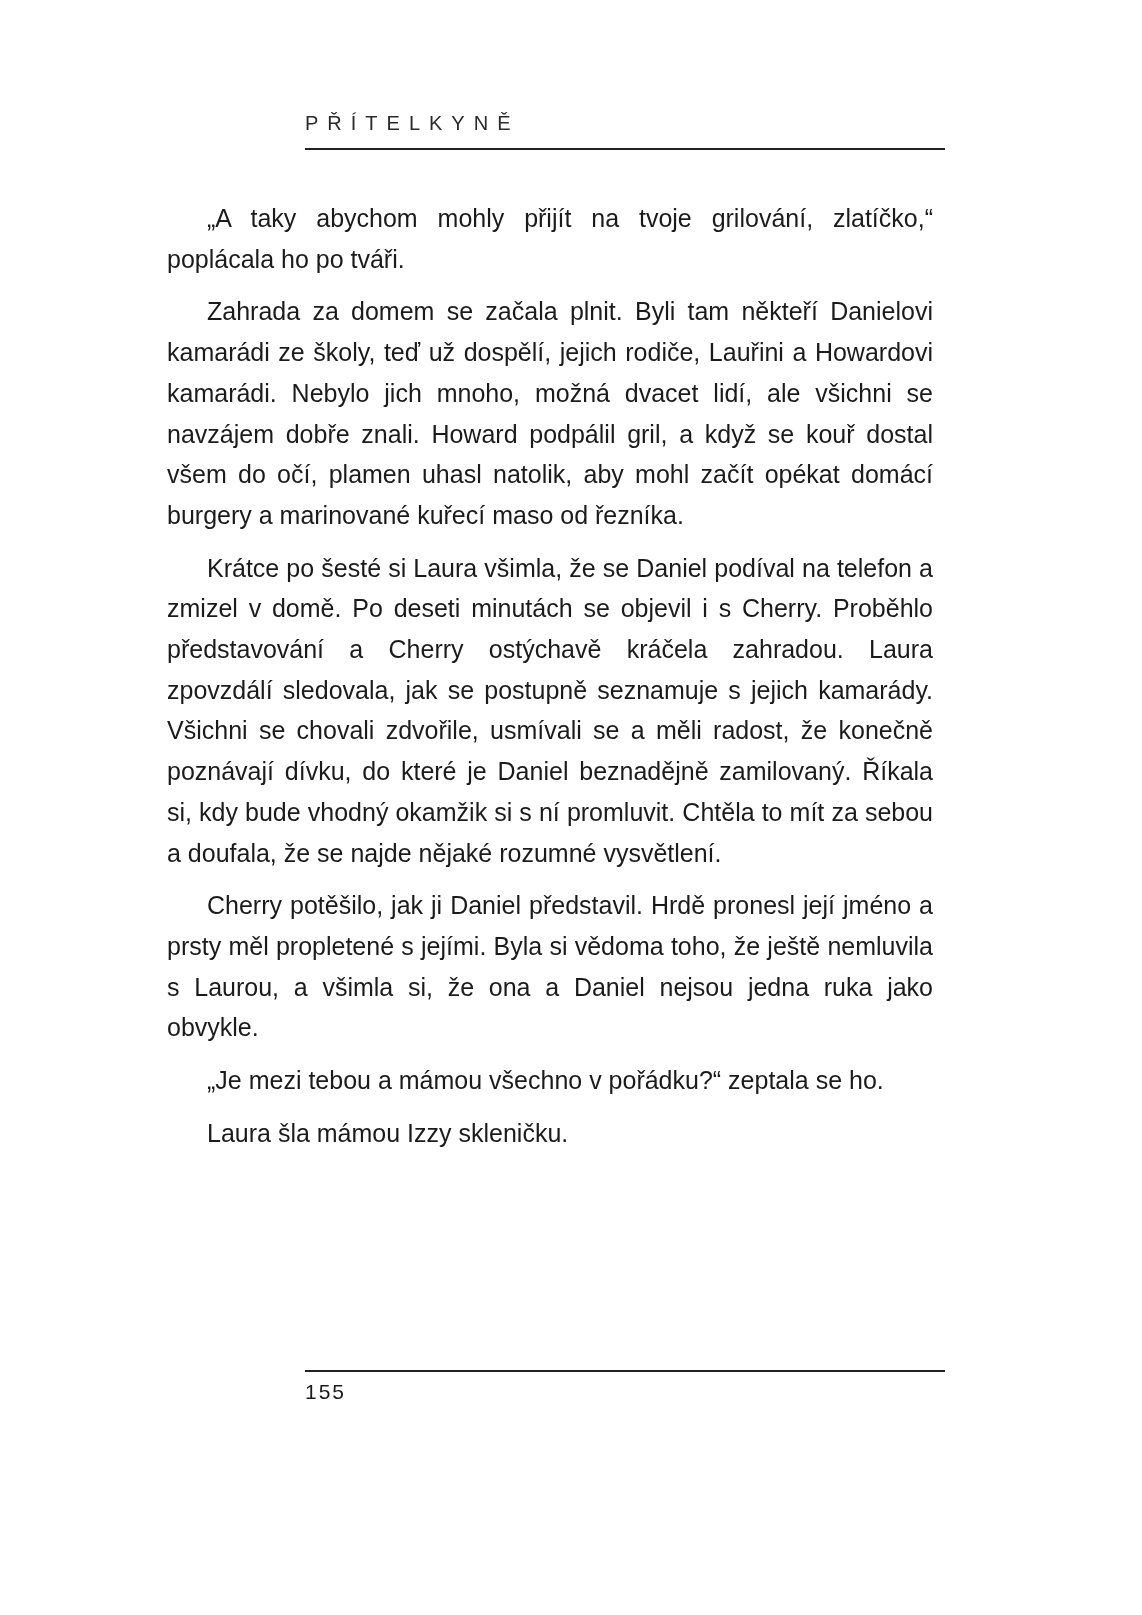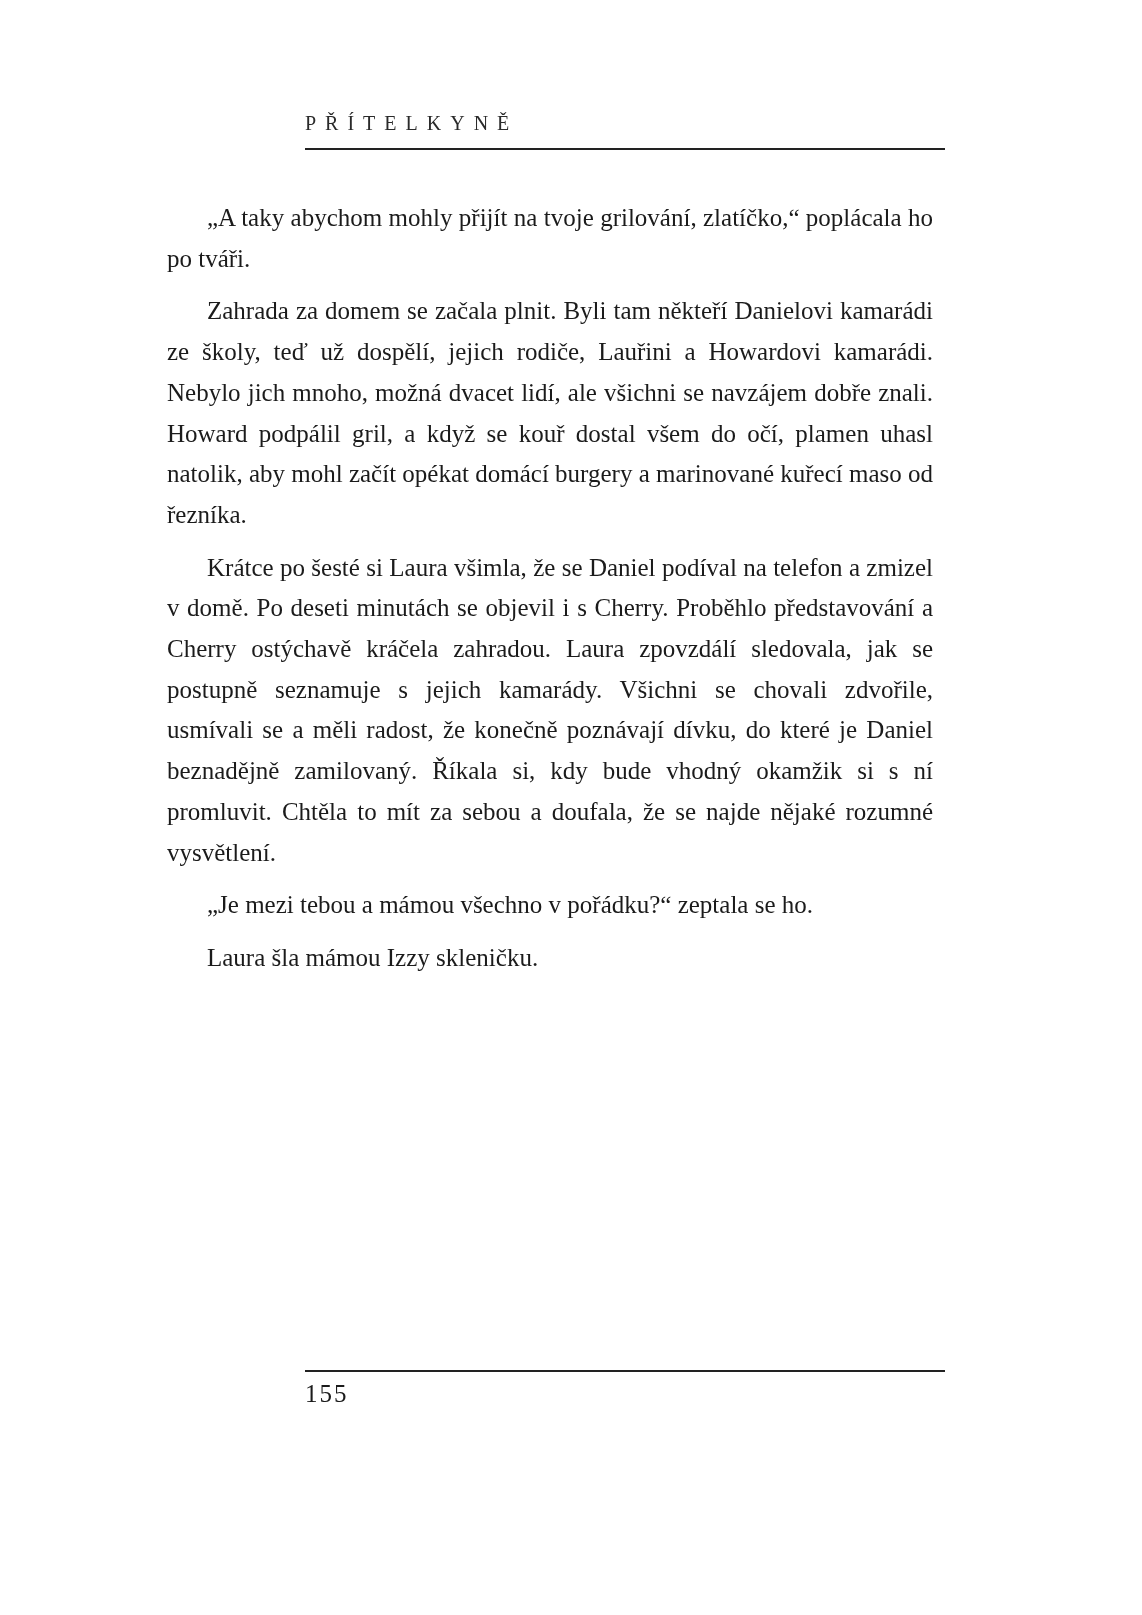--- a/index.html
+++ b/index.html
@@ -9,7 +9,7 @@
     width: 1142px;
     height: 1615px;
     background: #ffffff;
-    font-family: Liberation Serif, serif;
+    font-family: Liberation Sans, sans-serif;
     color: #1b1b1b;
     overflow: hidden;
   }

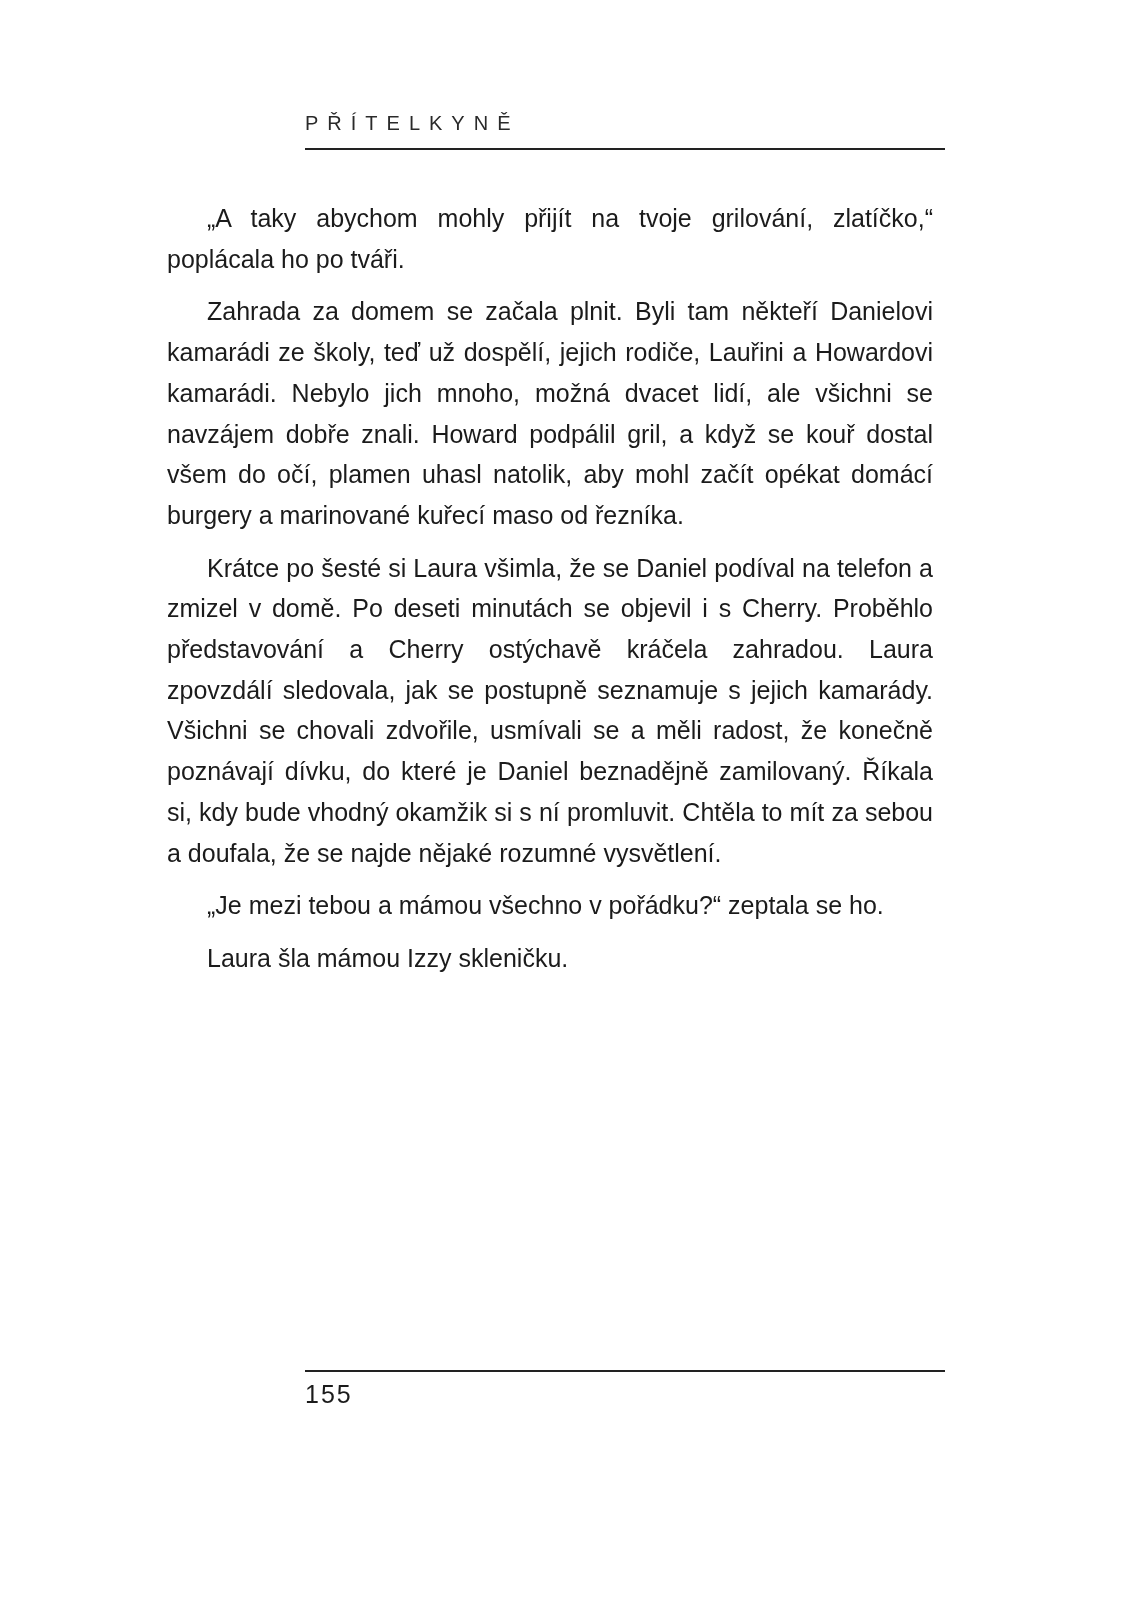--- a/index.html
+++ b/index.html
@@ -78,6 +78,7 @@
       <p>„A taky abychom mohly přijít na tvoje grilování, zlatíčko,“ poplácala ho po tváři.</p>
       <p>Zahrada za domem se začala plnit. Byli tam někteří Danielovi kamarádi ze školy, teď už dospělí, jejich rodiče, Lauřini a Howardovi kamarádi. Nebylo jich mnoho, možná dvacet lidí, ale všichni se navzájem dobře znali. Howard podpálil gril, a když se kouř dostal všem do očí, plamen uhasl natolik, aby mohl začít opékat domácí burgery a marinované kuřecí maso od řezníka.</p>
       <p>Krátce po šesté si Laura všimla, že se Daniel podíval na telefon a zmizel v domě. Po deseti minutách se objevil i s Cherry. Proběhlo představování a Cherry ostýchavě kráčela zahradou. Laura zpovzdálí sledovala, jak se postupně seznamuje s jejich kamarády. Všichni se chovali zdvořile, usmívali se a měli radost, že konečně poznávají dívku, do které je Daniel beznadějně zamilovaný. Říkala si, kdy bude vhodný okamžik si s ní promluvit. Chtěla to mít za sebou a doufala, že se najde nějaké rozumné vysvětlení.</p>
+      <p>Cherry potěšilo, jak ji Daniel představil. Hrdě pronesl její jméno a prsty měl propletené s jejími. Byla si vědoma toho, že ještě nemluvila s Laurou, a všimla si, že ona a Daniel nejsou jedna ruka jako obvykle.</p>
       <p>„Je mezi tebou a mámou všechno v pořádku?“ zeptala se ho.</p>
       <p>Laura šla mámou Izzy skleničku.</p>
     </main>

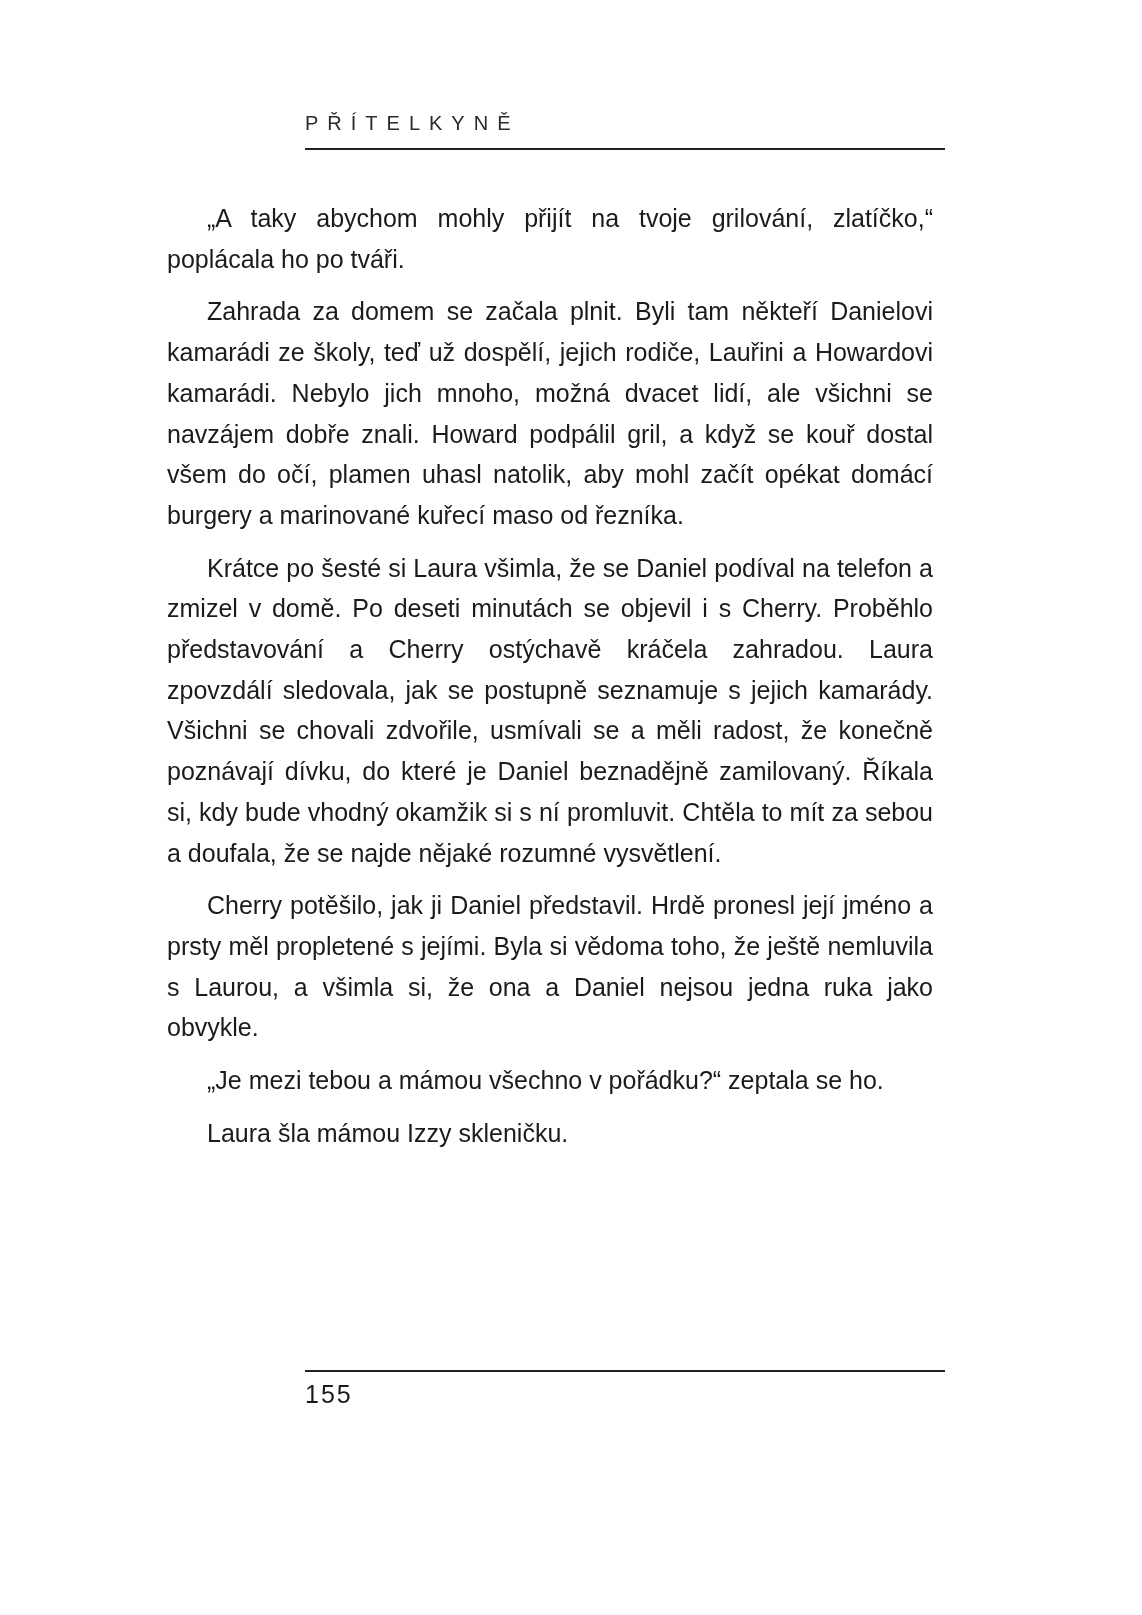--- a/index.html
+++ b/index.html
@@ -59,7 +59,7 @@
   }
   .page-number {
     margin-top: 8px;
-    font-size: 25px;
+    font-size: 21px;
     letter-spacing: 2px;
     color: #1b1b1b;
   }

